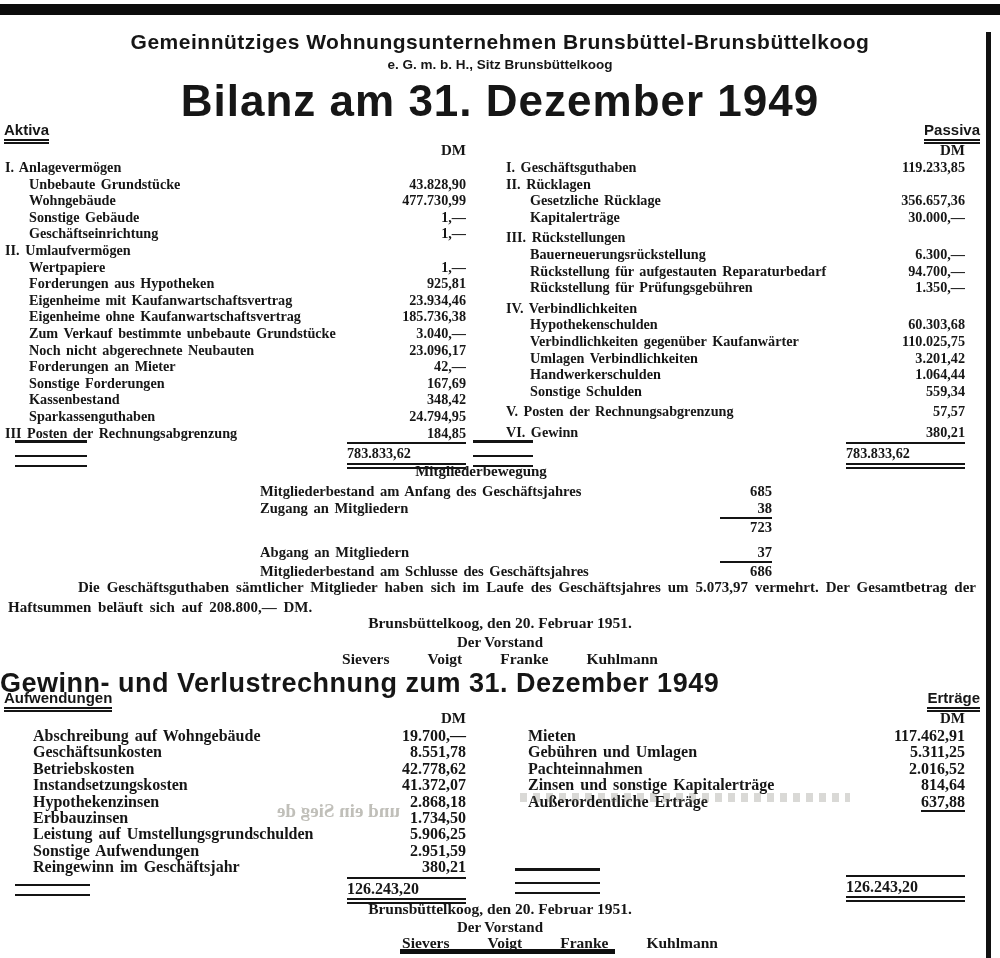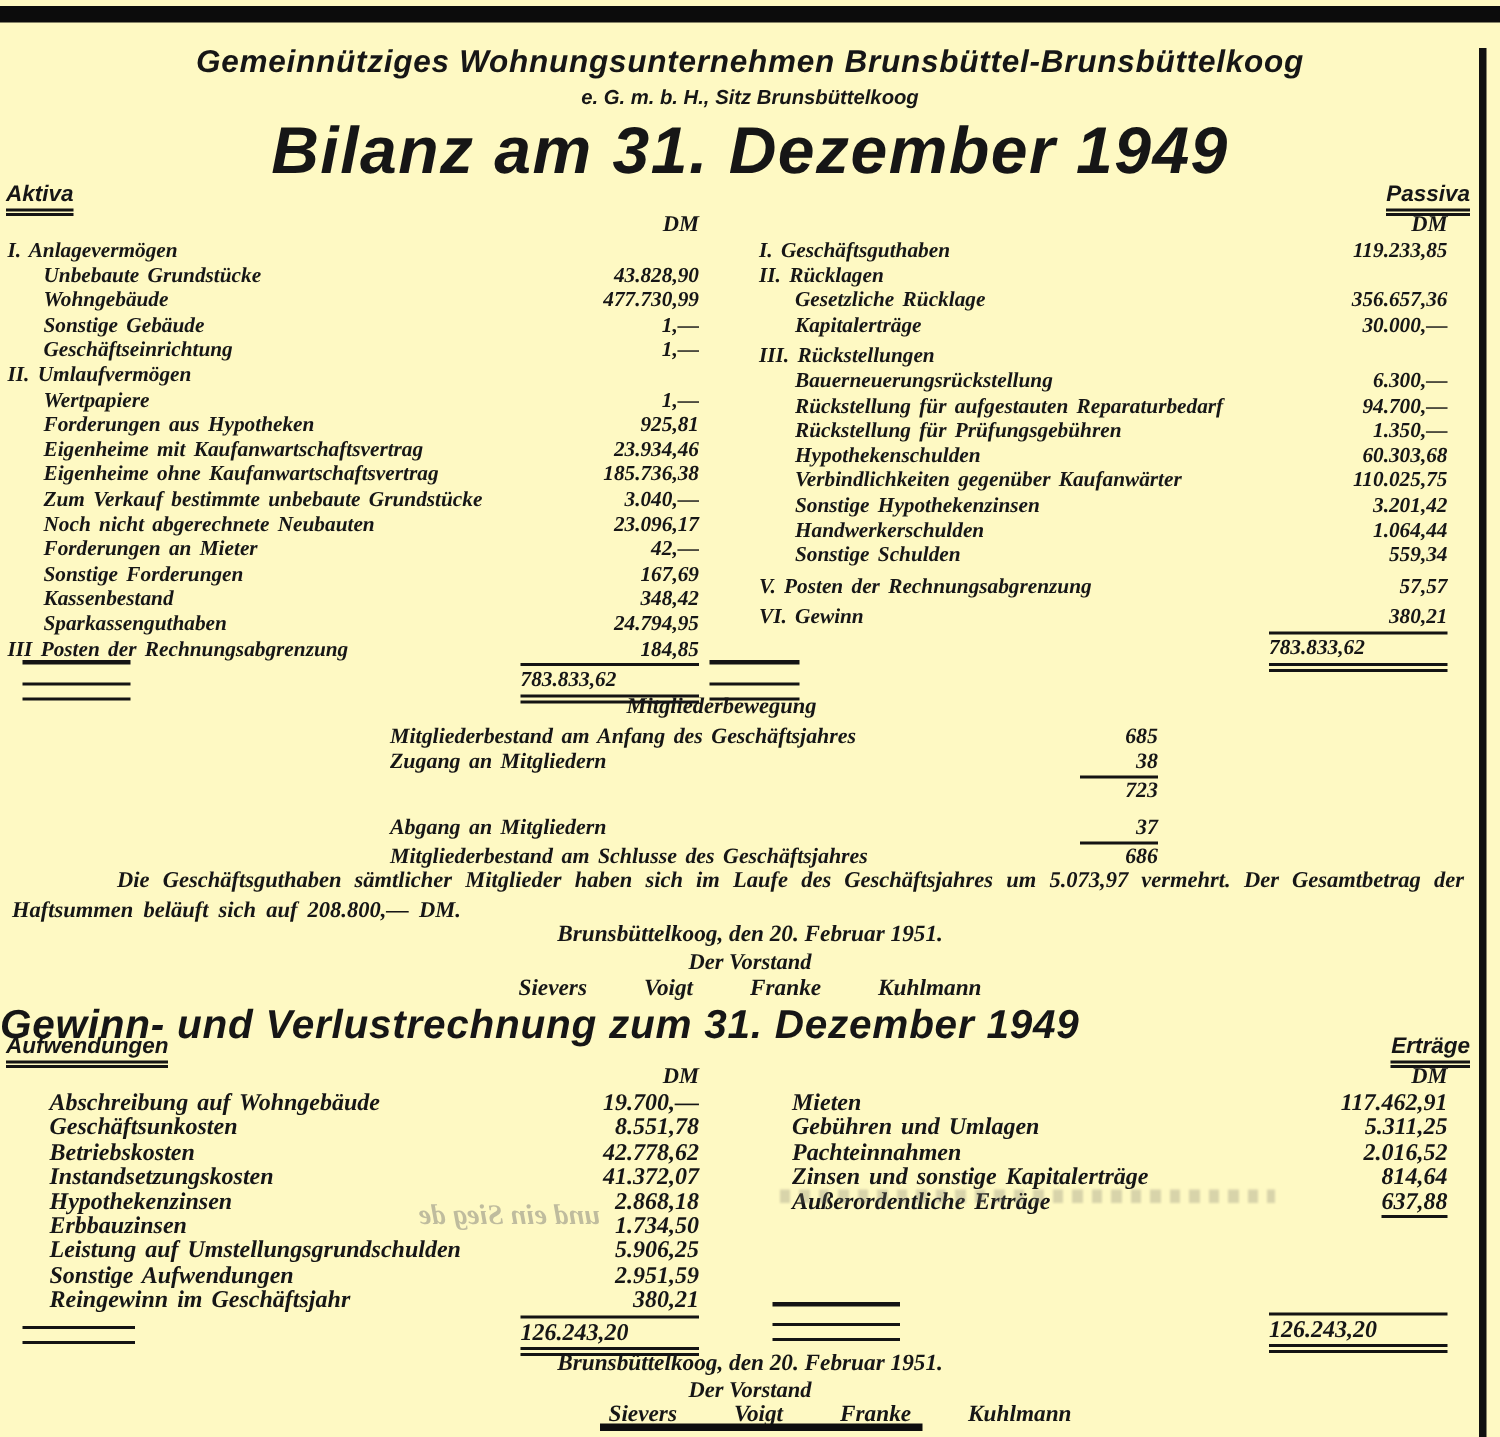--- a/index.html
+++ b/index.html
@@ -5,14 +5,13 @@
   html,body{margin:0;padding:0;background:#d8d6d0;}
   .sheet{
     position:relative;width:1000px;height:958px;margin:0 auto;overflow:hidden;
-    background:#fef9c3;
+    background:#ffffff;
     background-image:linear-gradient(180deg,#efede7 0%,#ecead4003 0%),
       radial-gradient(circle at 20% 30%, rgba(190,188,180,.18), transparent 40%),
       radial-gradient(circle at 80% 70%, rgba(200,198,188,.15), transparent 45%);
     color:#161616;
     font-family:"Liberation Serif","DejaVu Serif",serif;
     font-weight:700;
-    font-style:italic;
   }
   .topbar{position:absolute;top:4px;left:0;width:1000px;height:11px;background:#0c0c0c;}
   .vrule{position:absolute;top:32px;left:986px;width:5px;height:926px;background:#111;}

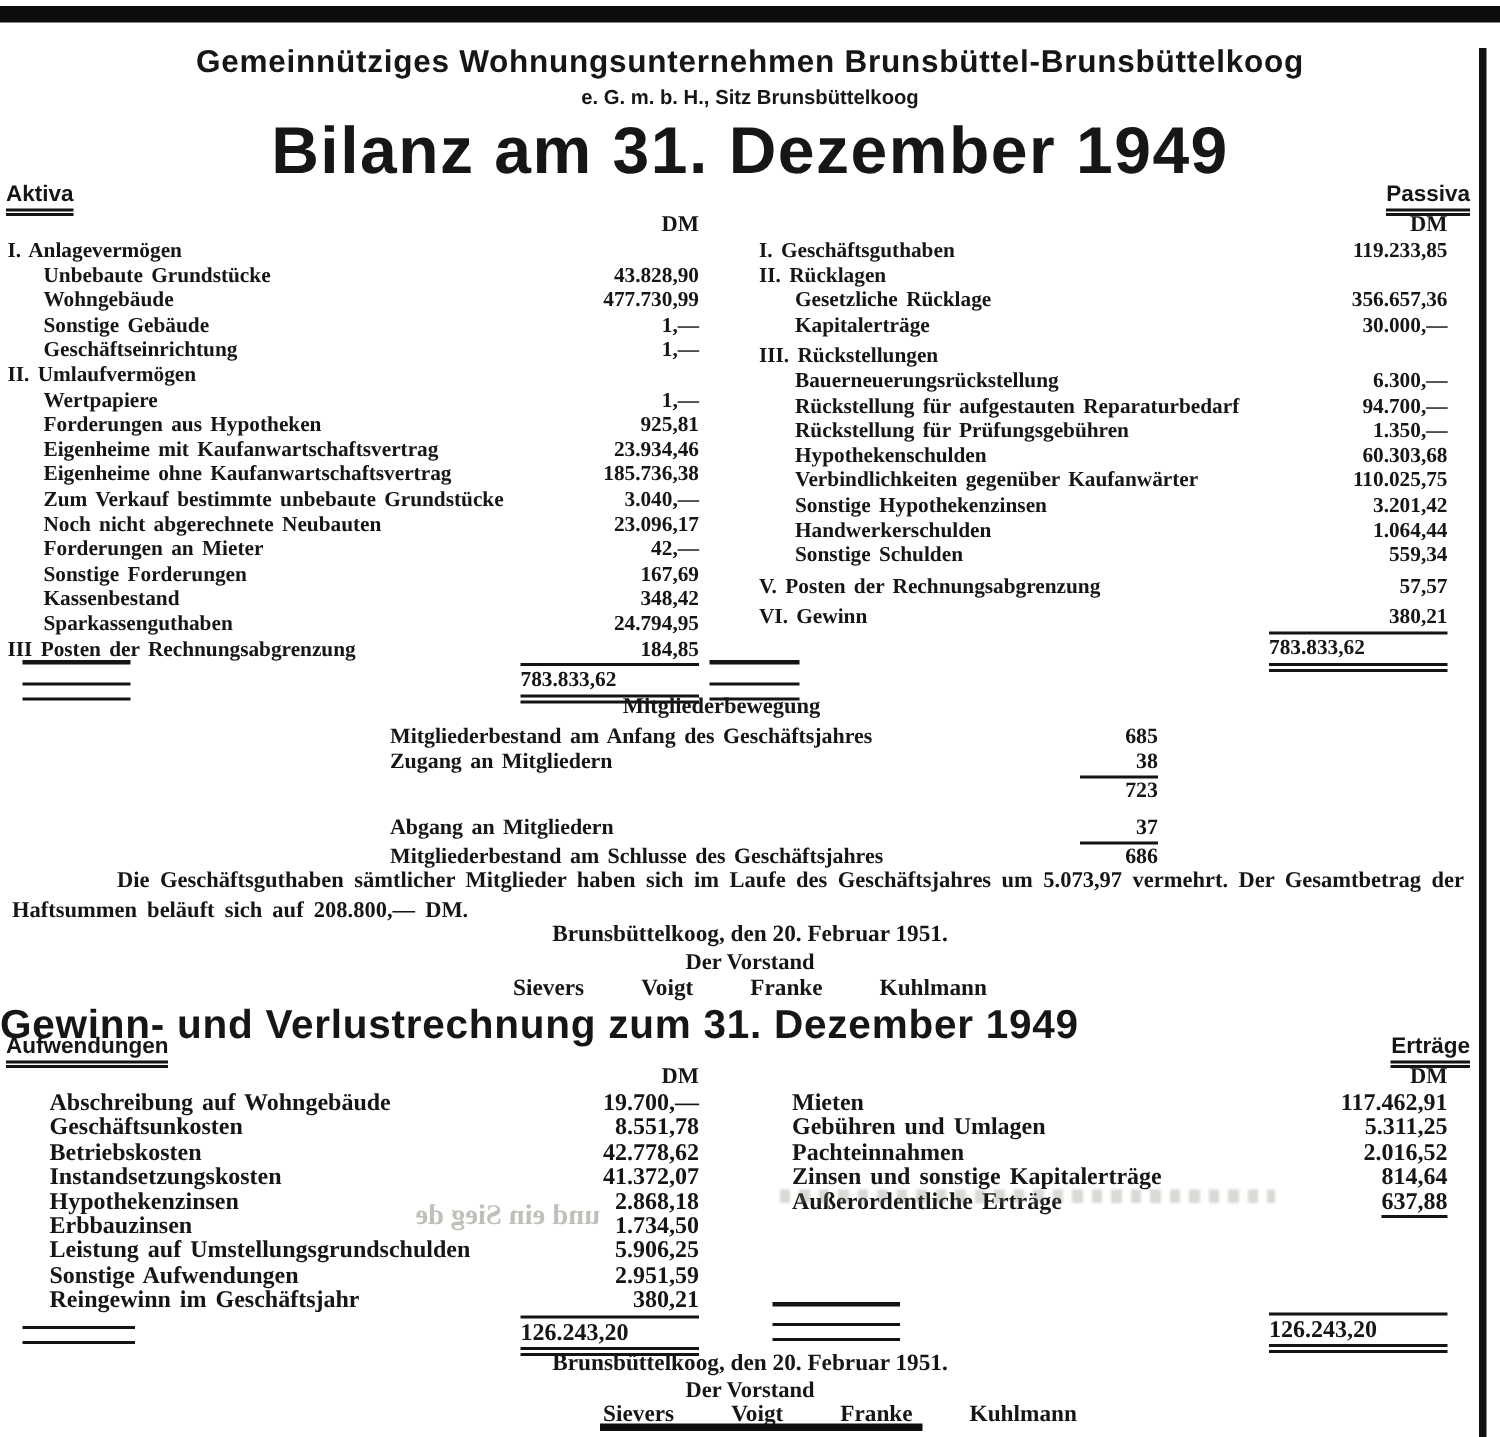--- a/index.html
+++ b/index.html
@@ -240,6 +240,10 @@
           <span class="val">1.350,—</span>
         </div>
 
+        <div class="row h sp">
+          <span class="lbl">IV. Verbindlichkeiten</span>
+          <span class="val"></span>
+        </div>
 
         <div class="row">
           <span class="lbl">Hypothekenschulden</span>

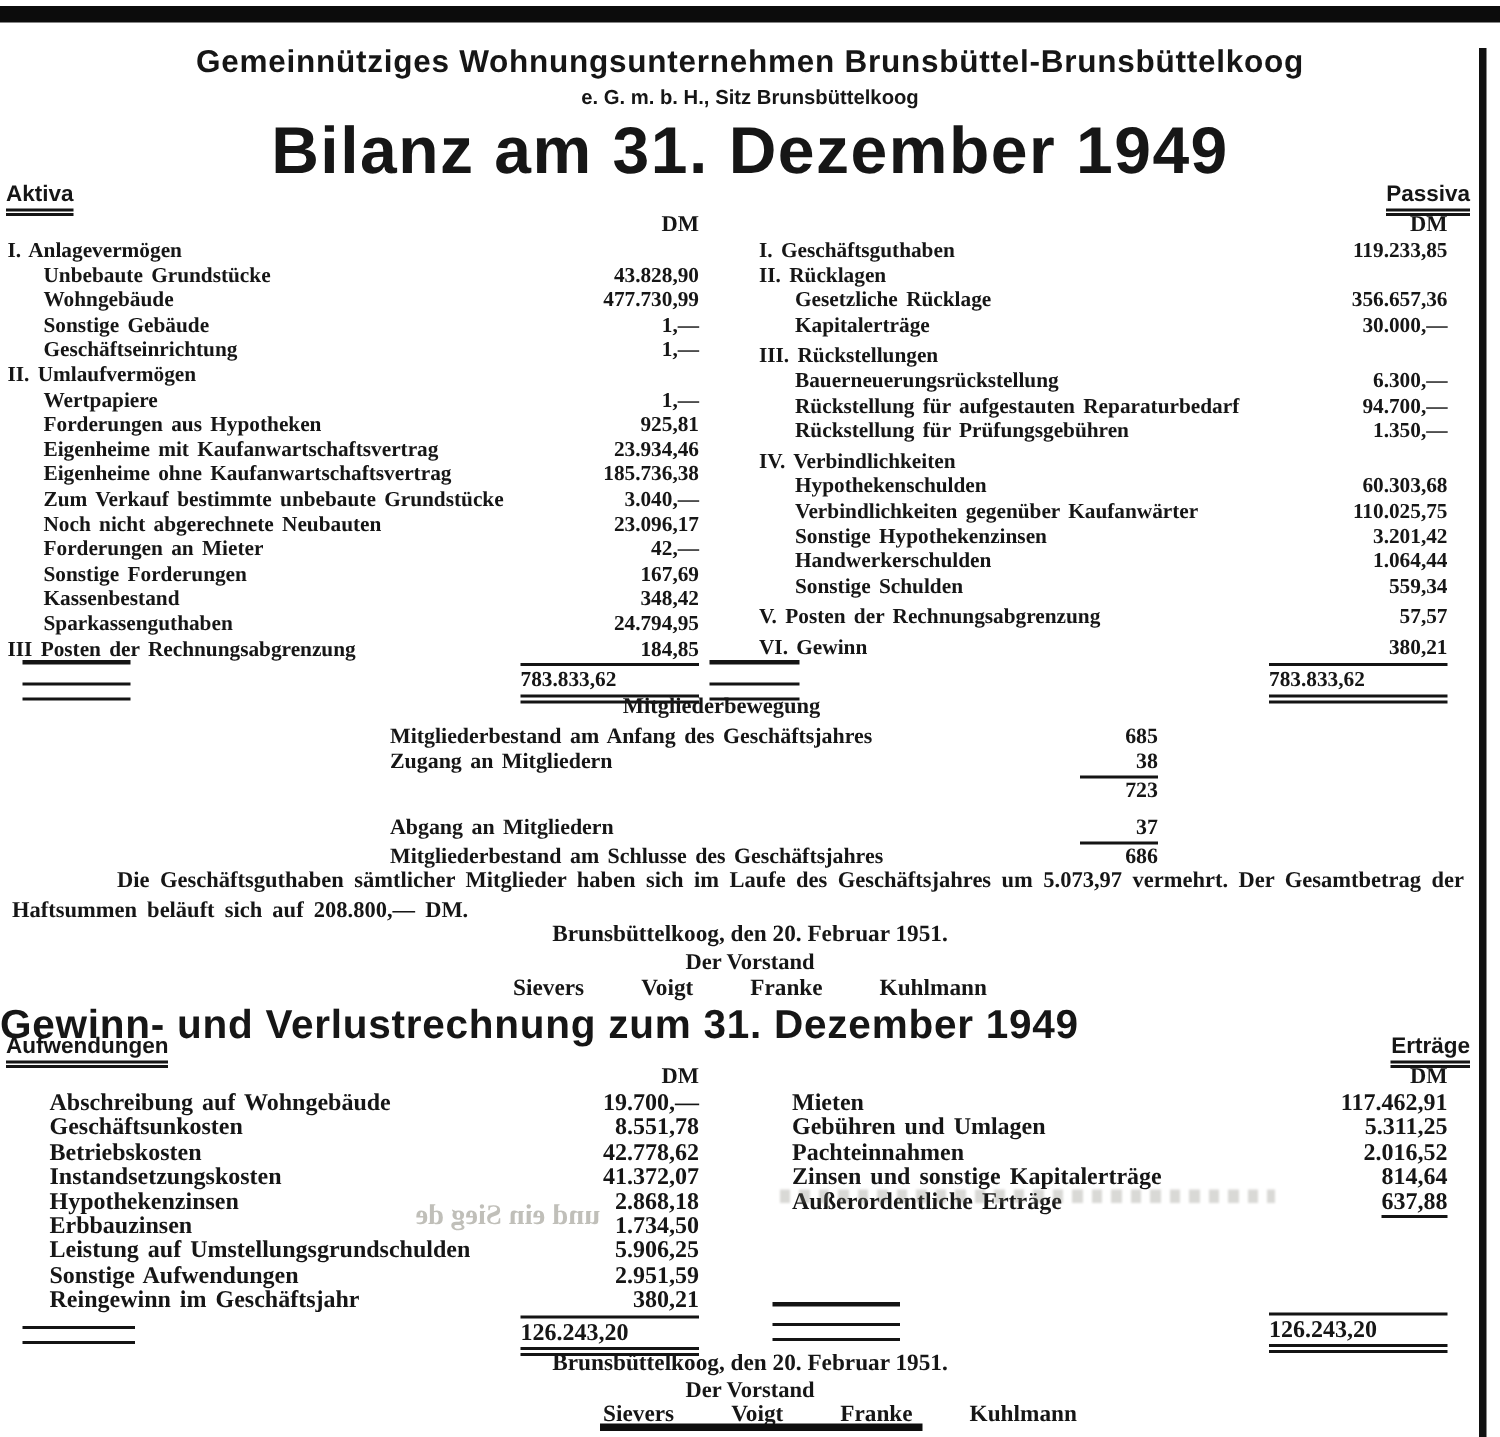--- a/index.html
+++ b/index.html
@@ -256,7 +256,7 @@
         </div>
 
         <div class="row">
-          <span class="lbl">Sonstige Hypothekenzinsen</span>
+          <span class="lbl">Umlagen Verbindlichkeiten</span>
           <span class="val">3.201,42</span>
         </div>
 

